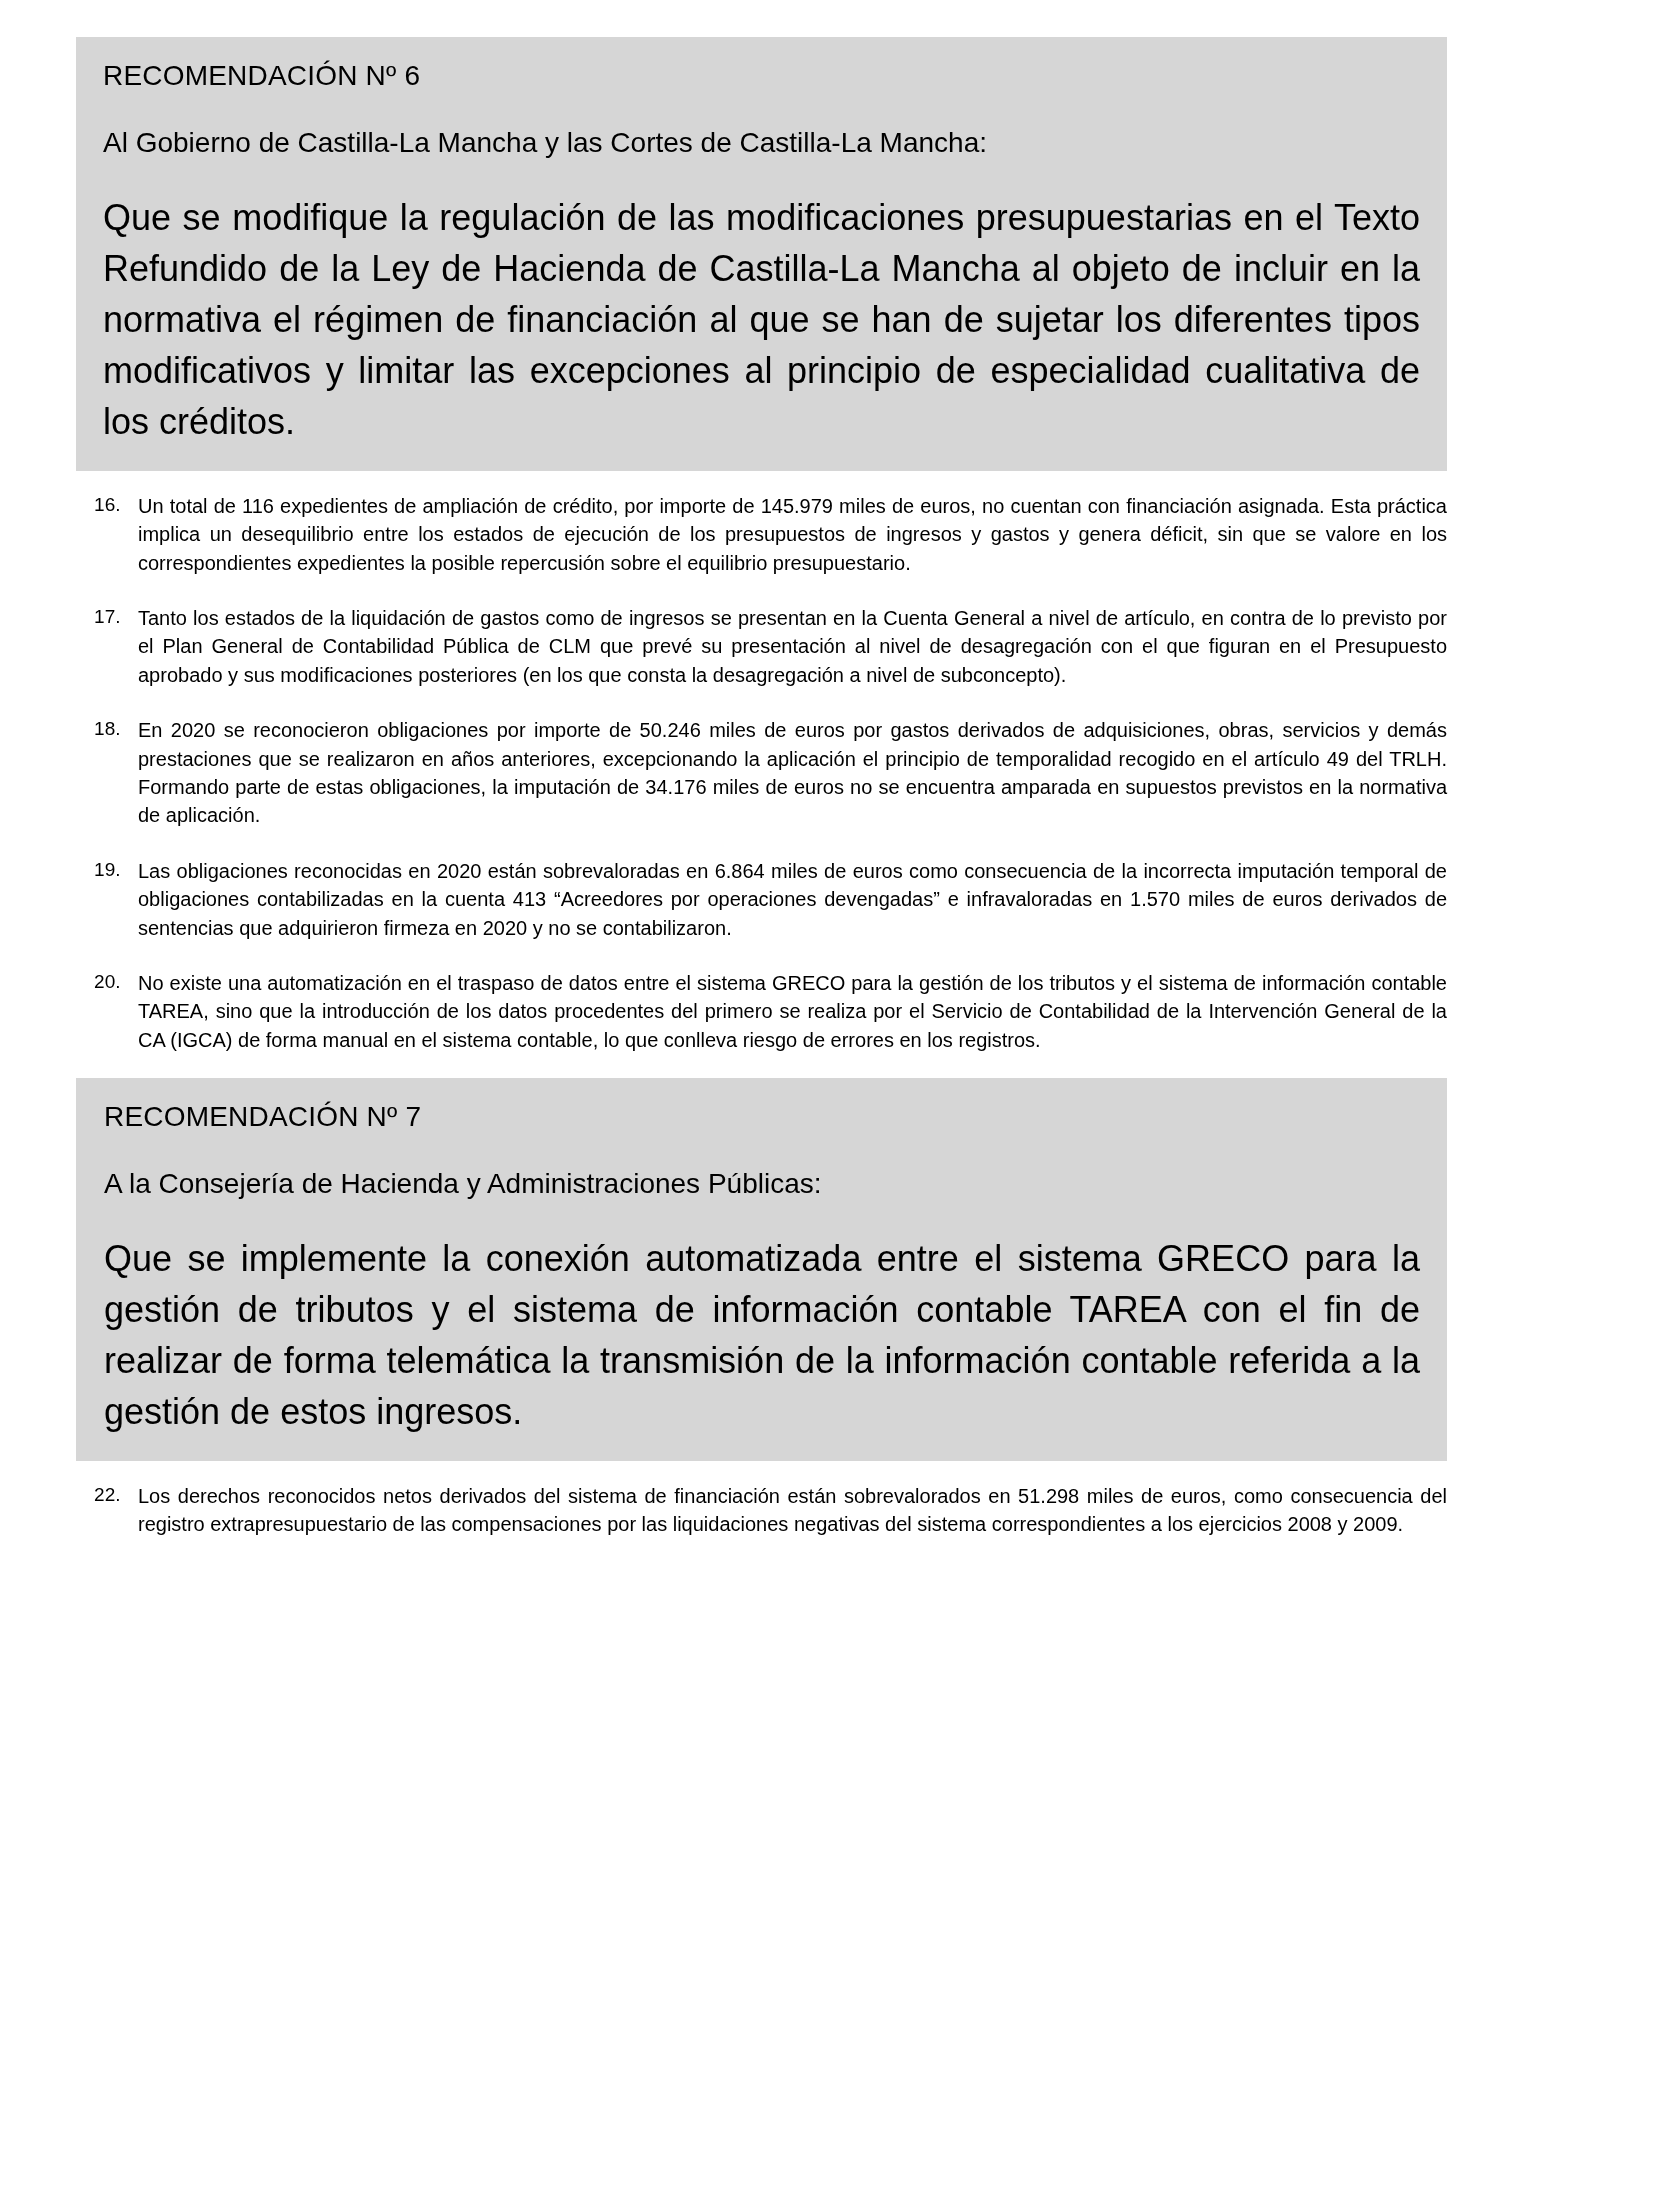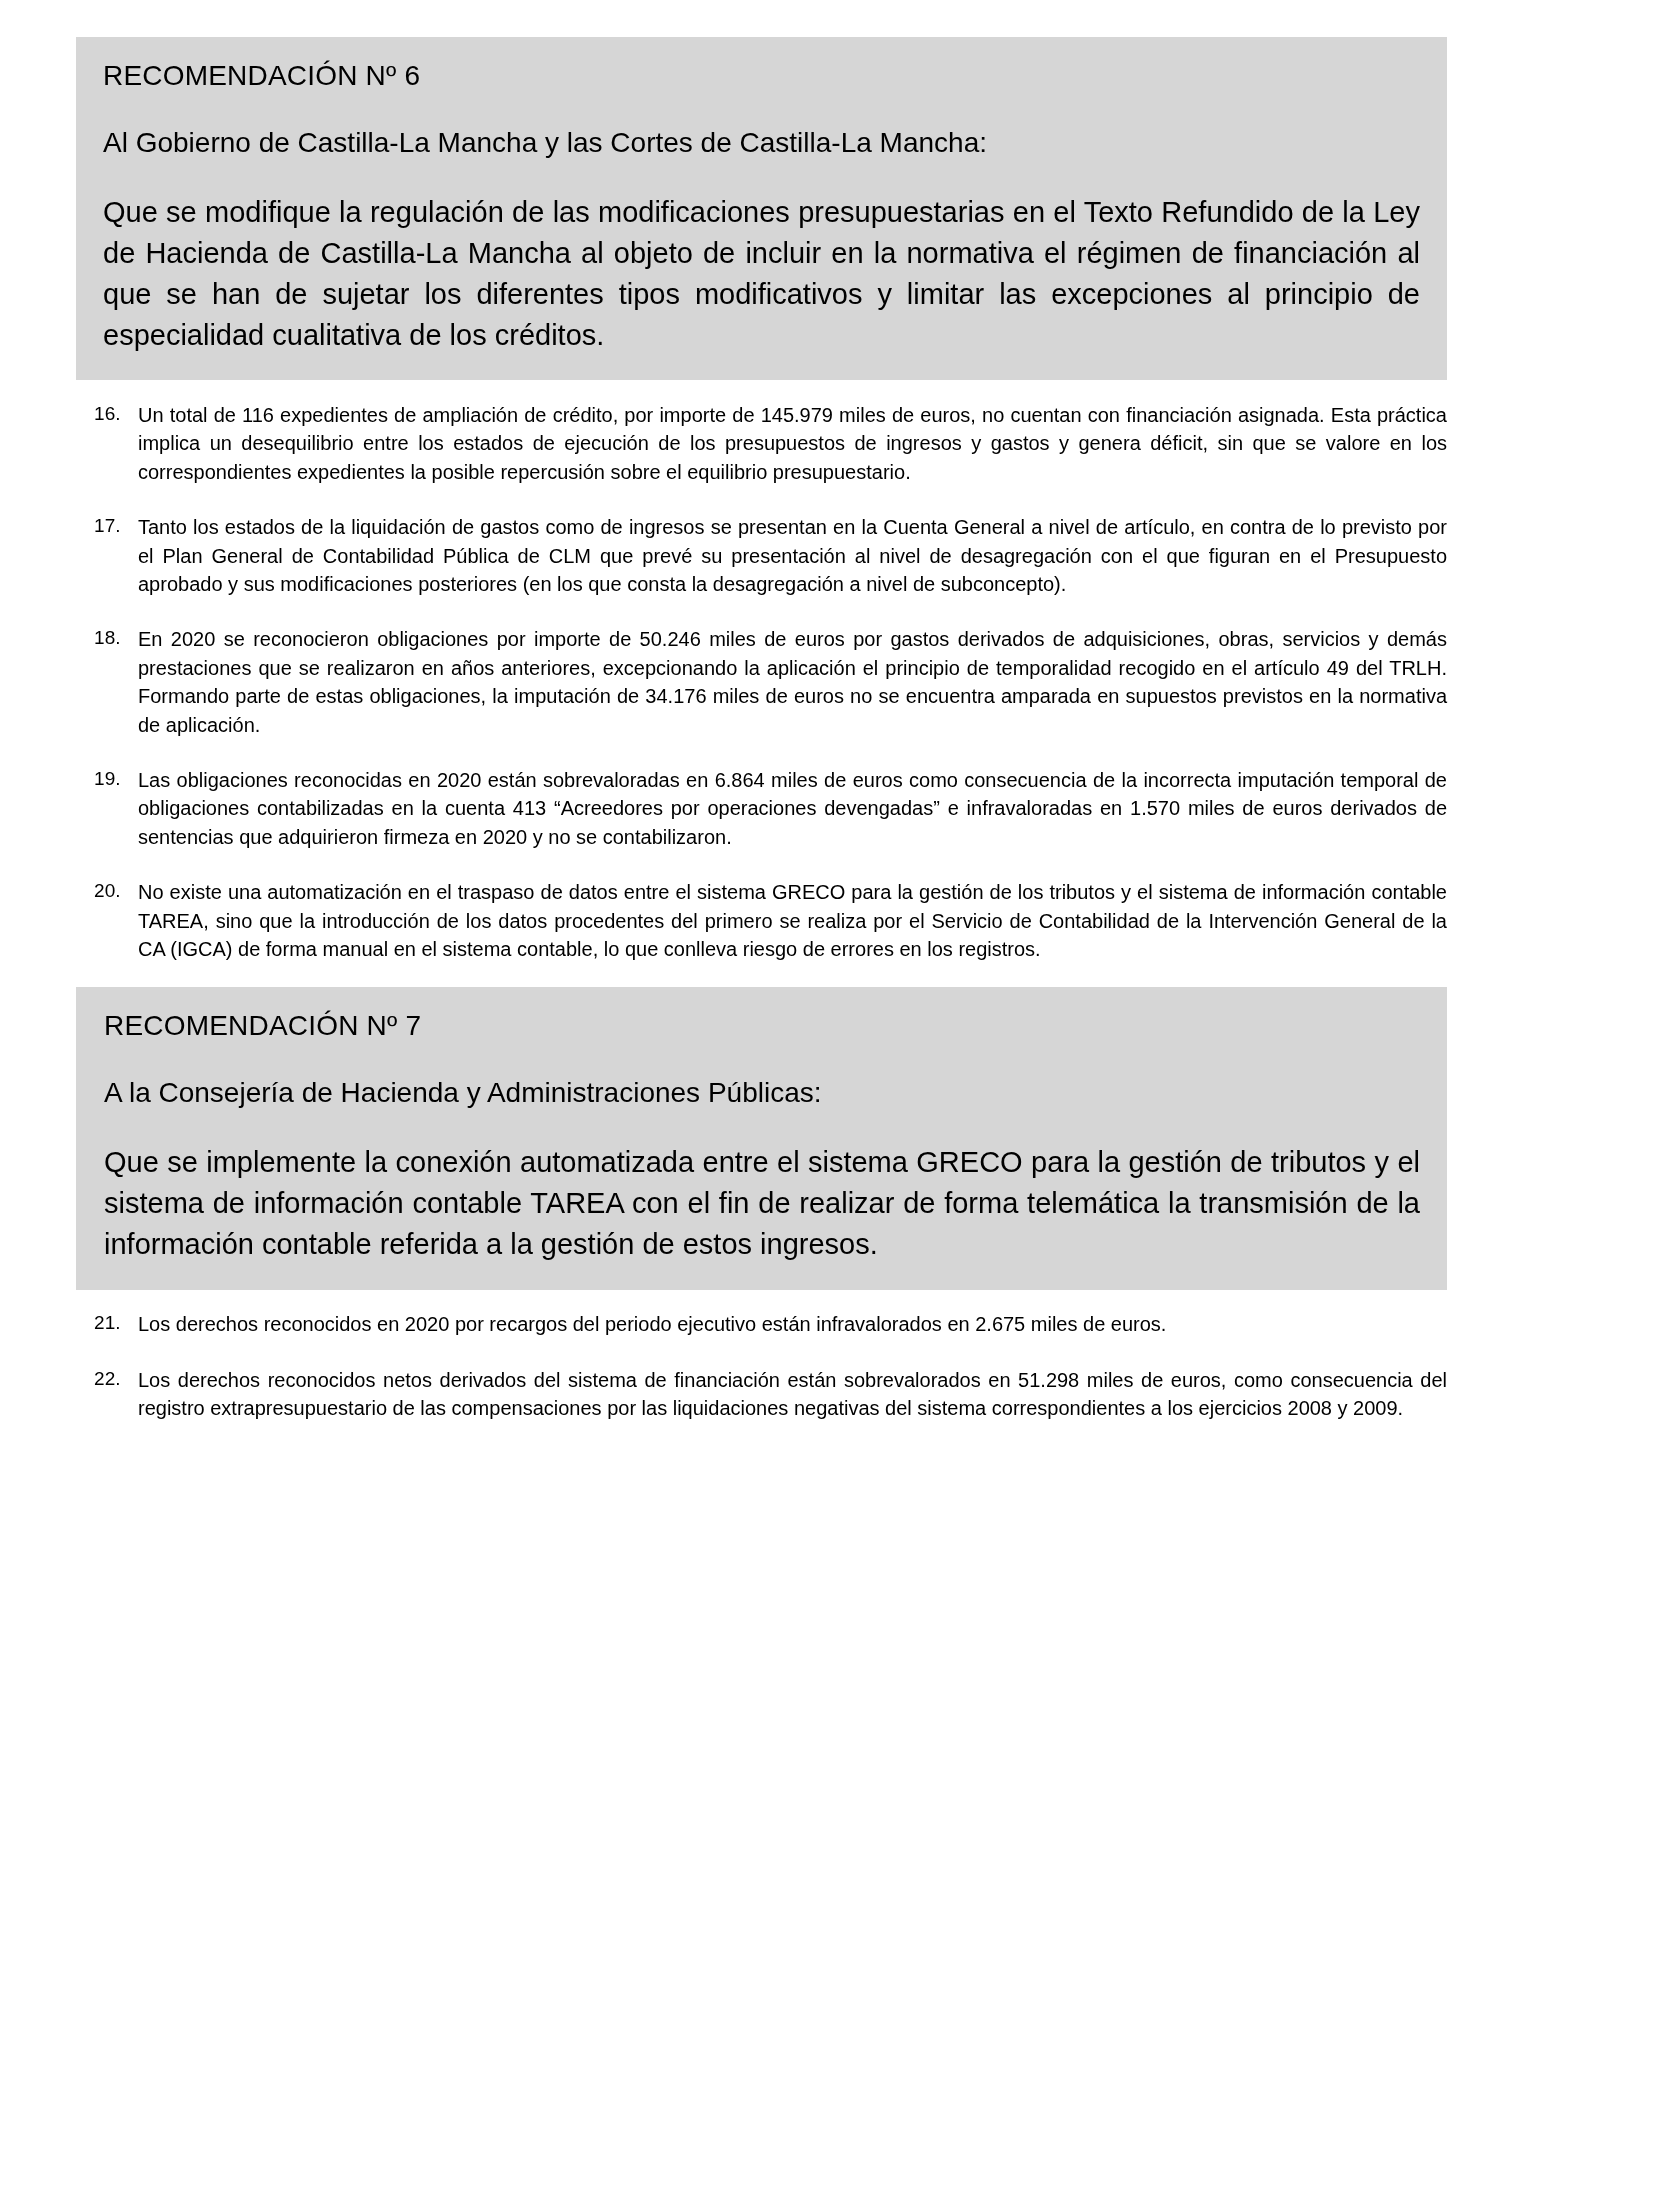--- a/index.html
+++ b/index.html
@@ -39,7 +39,7 @@
     margin: 0 0 32px 0;
   }
   .rec-body {
-    font-size: 29px;
+    font-size: 36px;
     line-height: 1.42;
     margin: 0;
     text-align: justify;

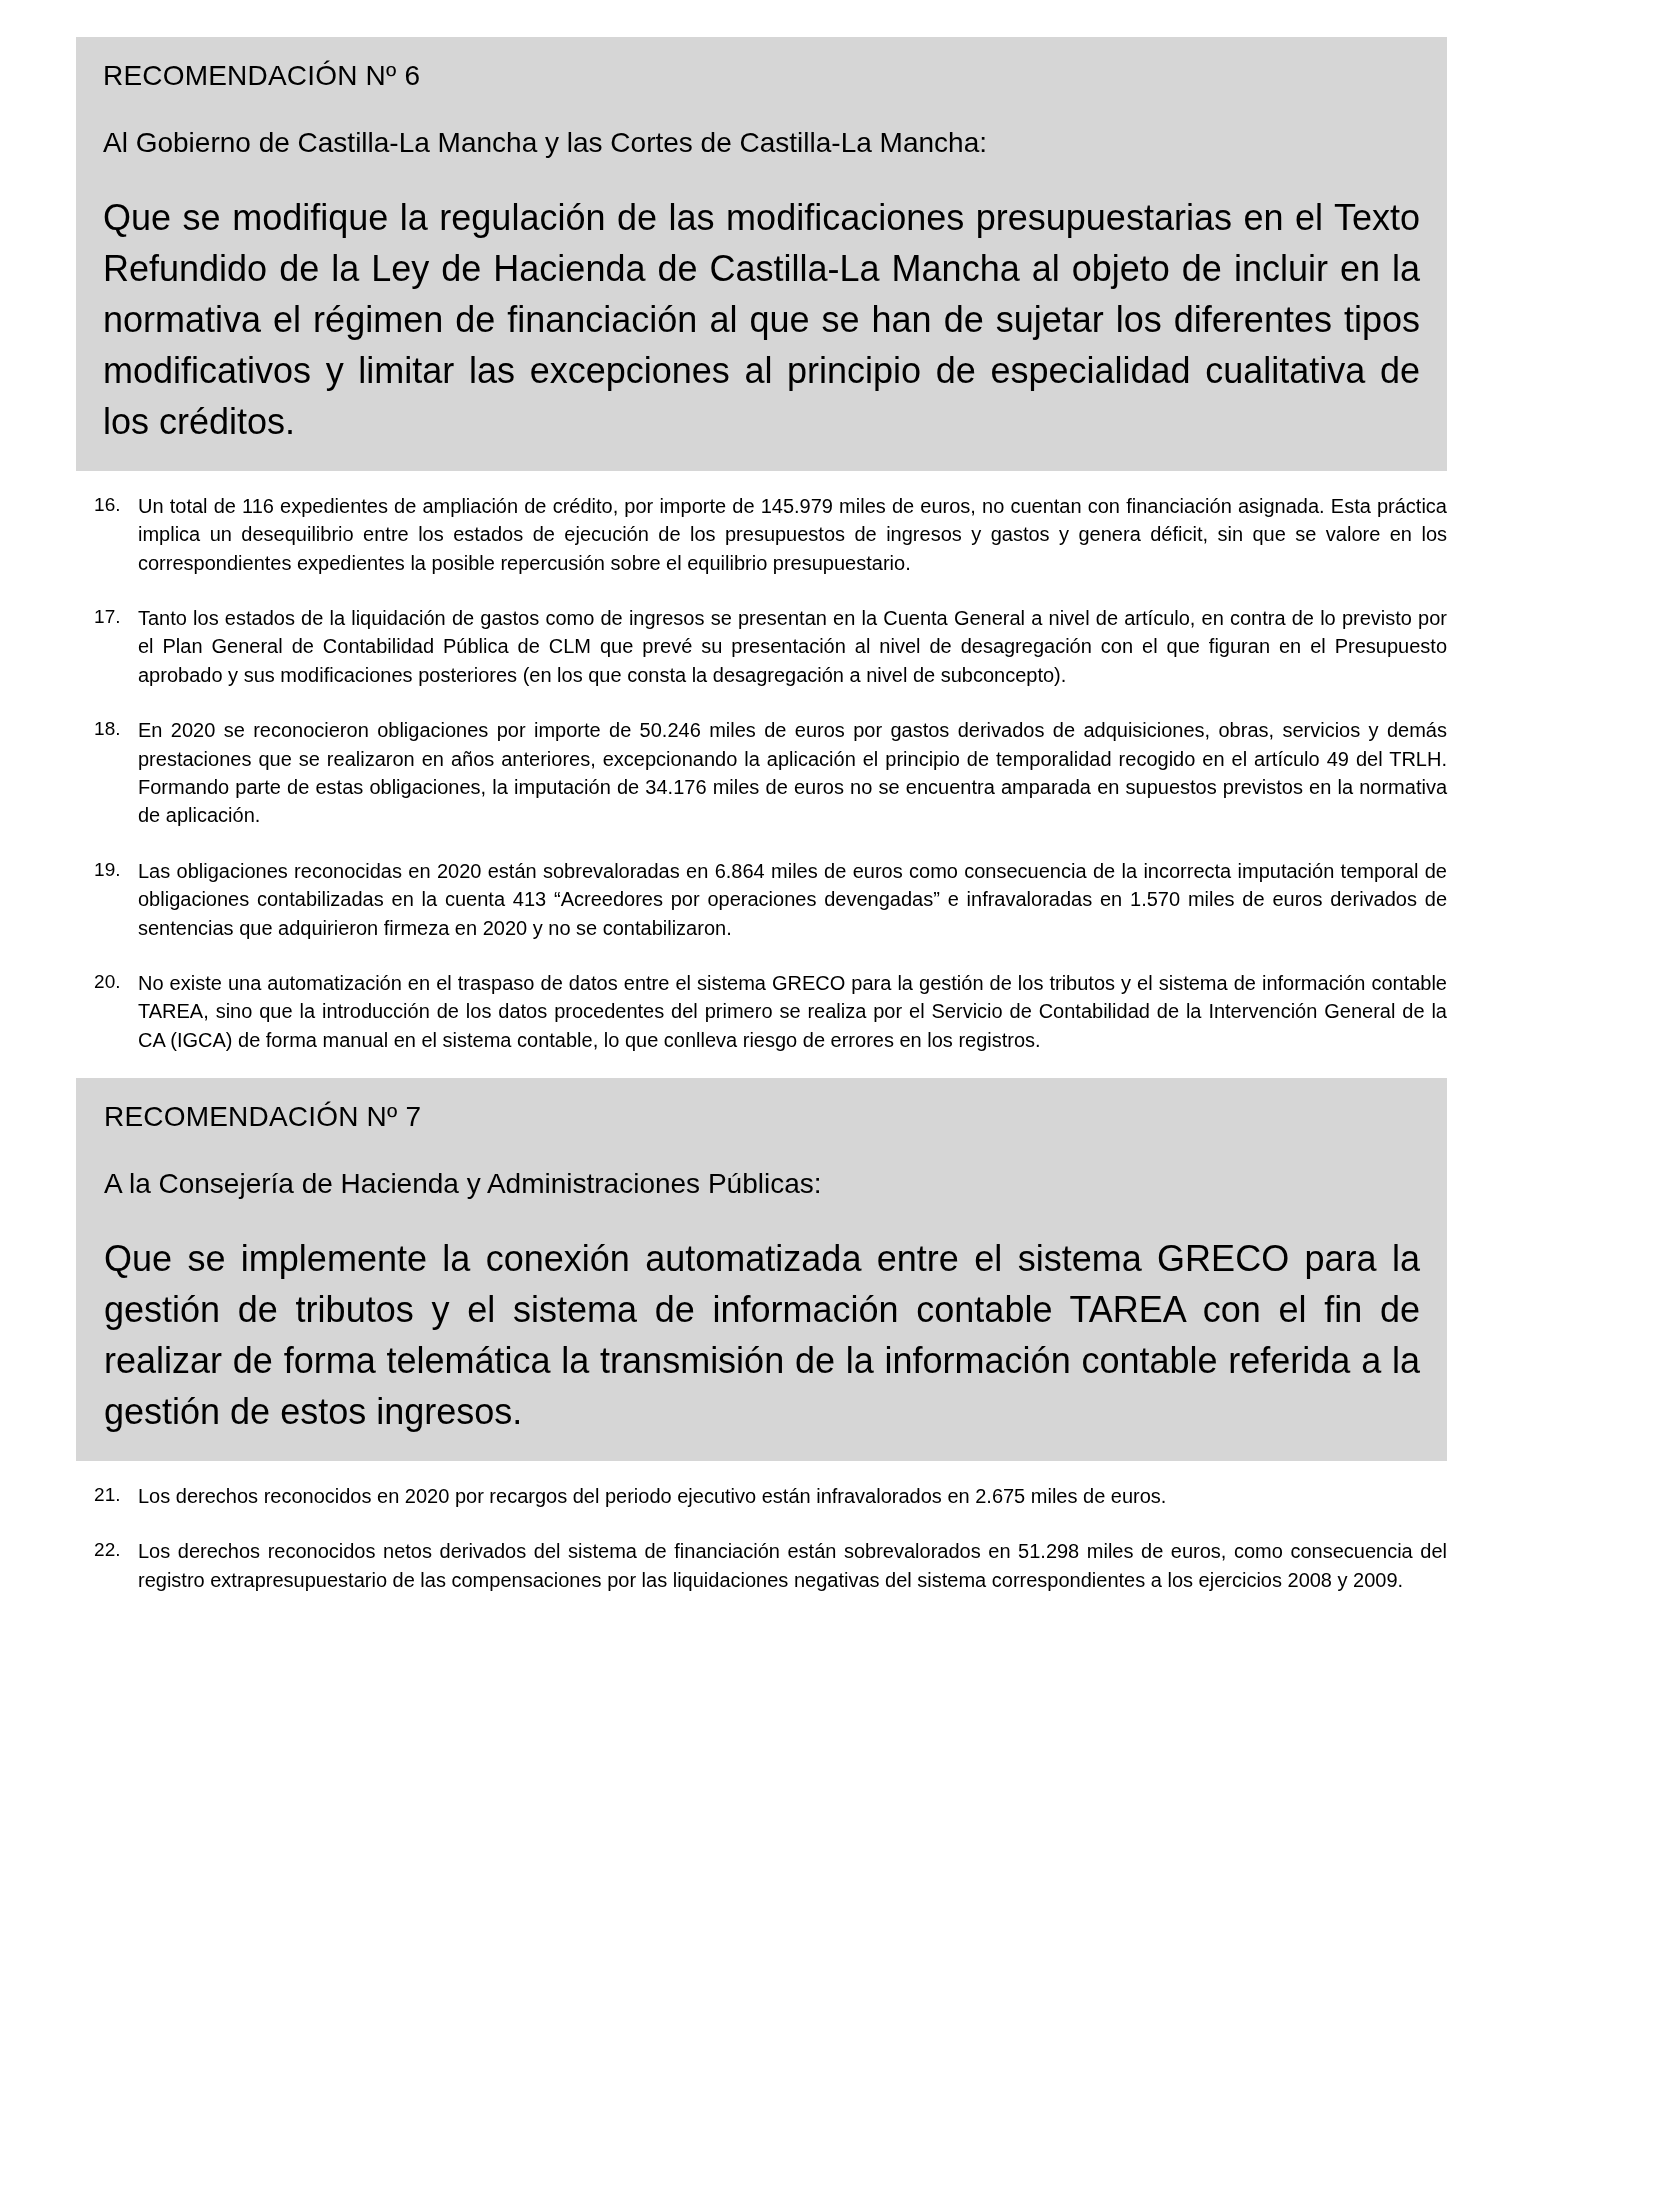--- a/index.html
+++ b/index.html
@@ -116,10 +116,6 @@
 
   <ol class="items">
     <li class="item">
-      <span class="item-num">21.</span>
-      <span class="item-text">Los derechos reconocidos en 2020 por recargos del periodo ejecutivo están infravalorados en 2.675 miles de euros.</span>
-    </li>
-    <li class="item">
       <span class="item-num">22.</span>
       <span class="item-text">Los derechos reconocidos netos derivados del sistema de financiación están sobrevalorados en 51.298 miles de euros, como consecuencia del registro extrapresupuestario de las compensaciones por las liquidaciones negativas del sistema correspondientes a los ejercicios 2008 y 2009.</span>
     </li>

